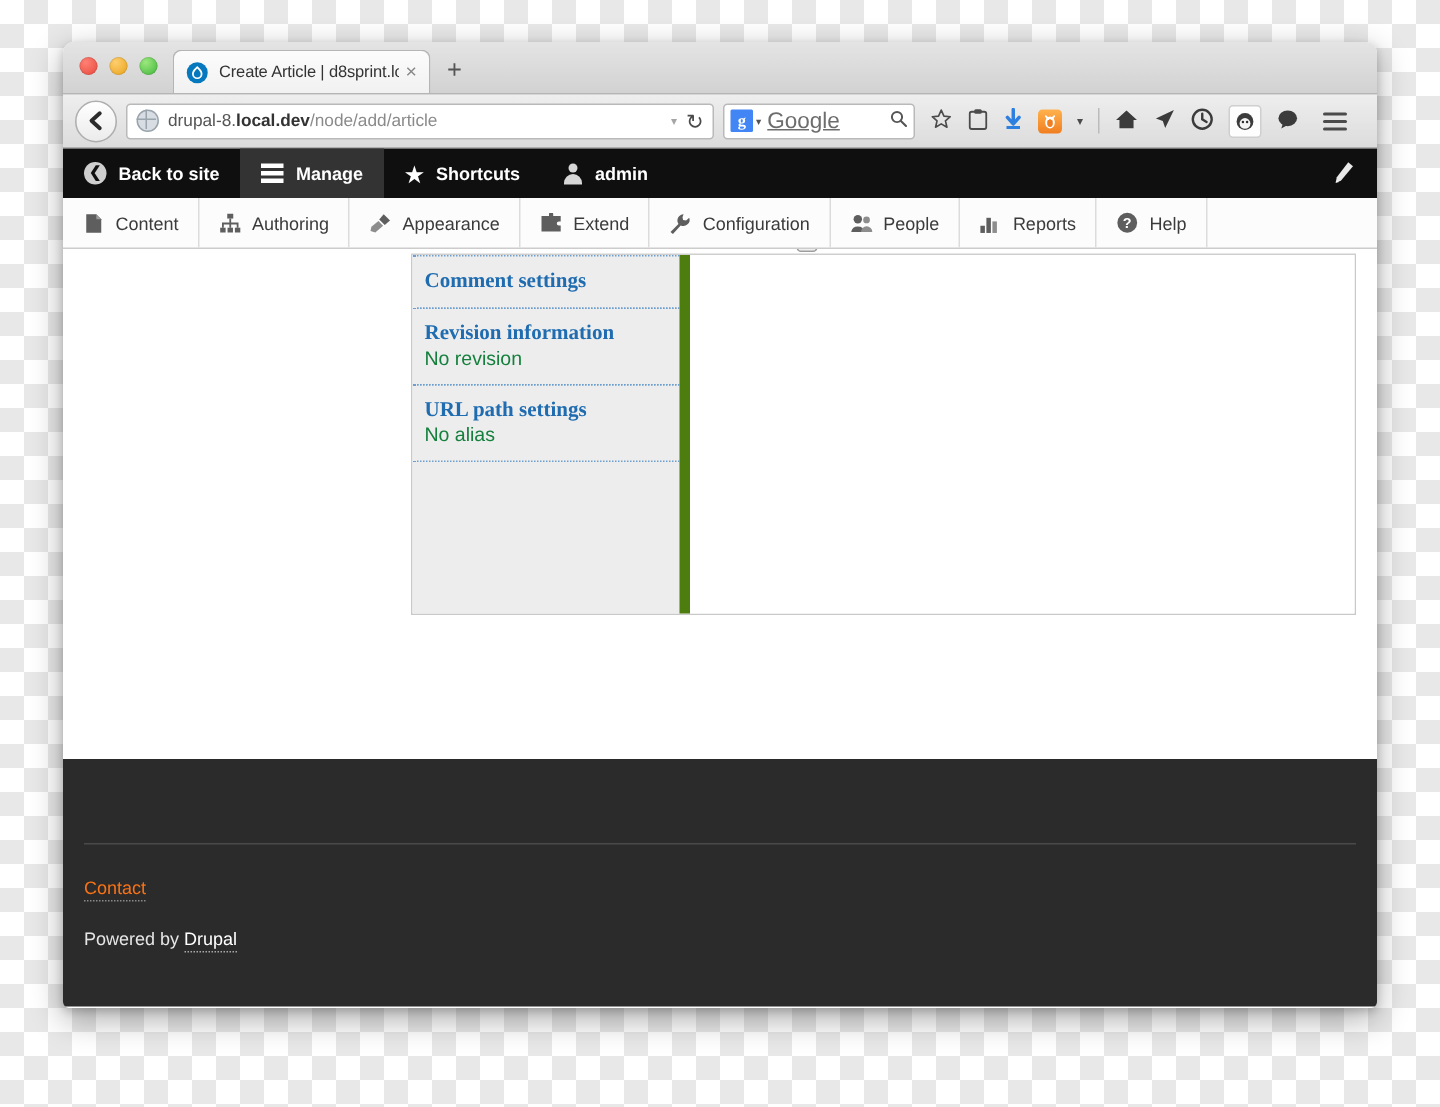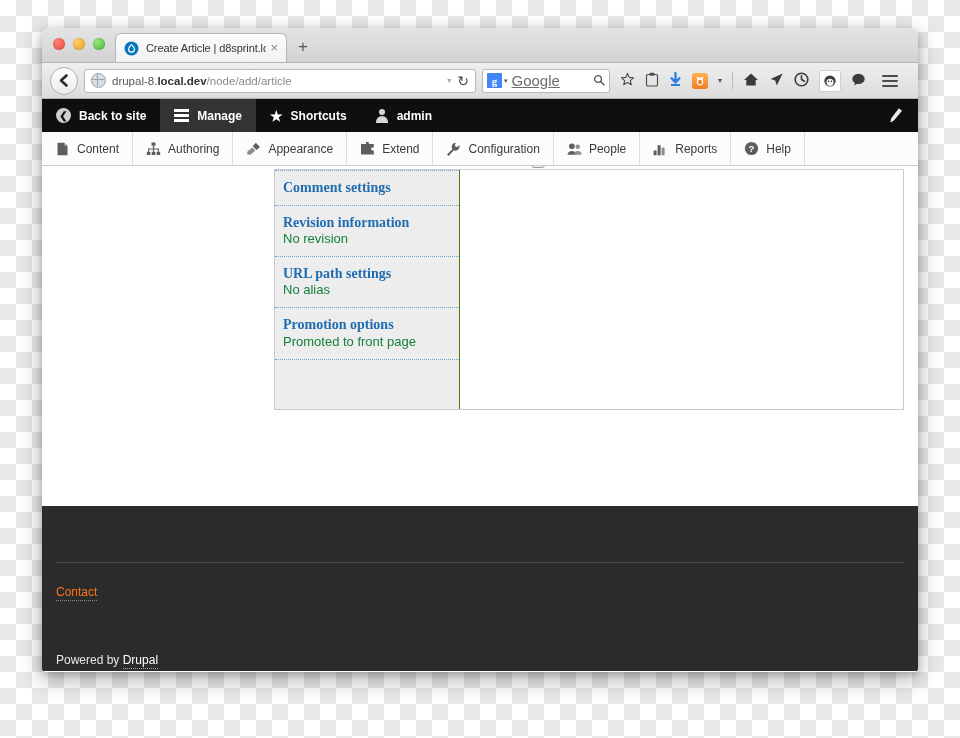--- a/index.html
+++ b/index.html
@@ -354,7 +354,7 @@
     width: 185px;
     flex: 0 0 185px;
     background: #ededed;
-    border-right: 1px solid #4d7c0f;
+    border-right: 7px solid #4d7c0f;
     box-sizing: border-box;
   }
   .vt-item {

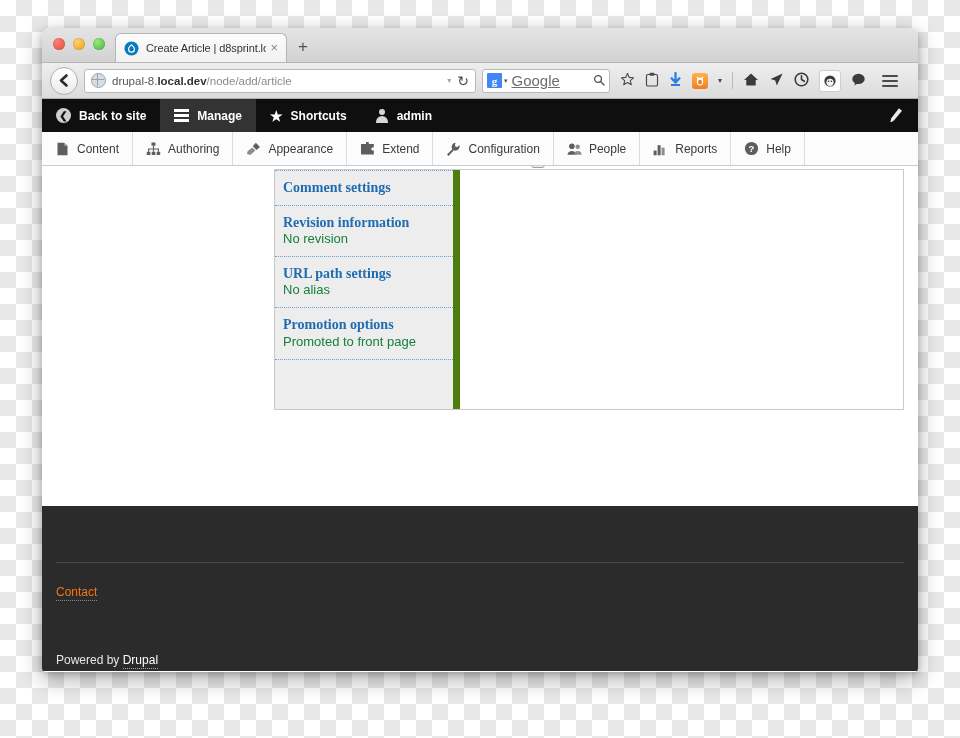--- a/index.html
+++ b/index.html
@@ -669,10 +669,6 @@
           </div>
 
 
-          <div class="vt-item">
-            <div class="vt-title">Promotion options</div>
-            <div class="vt-summary">Promoted to front page</div>
-          </div>
 
         </div>
         <div class="vt-pane"></div>

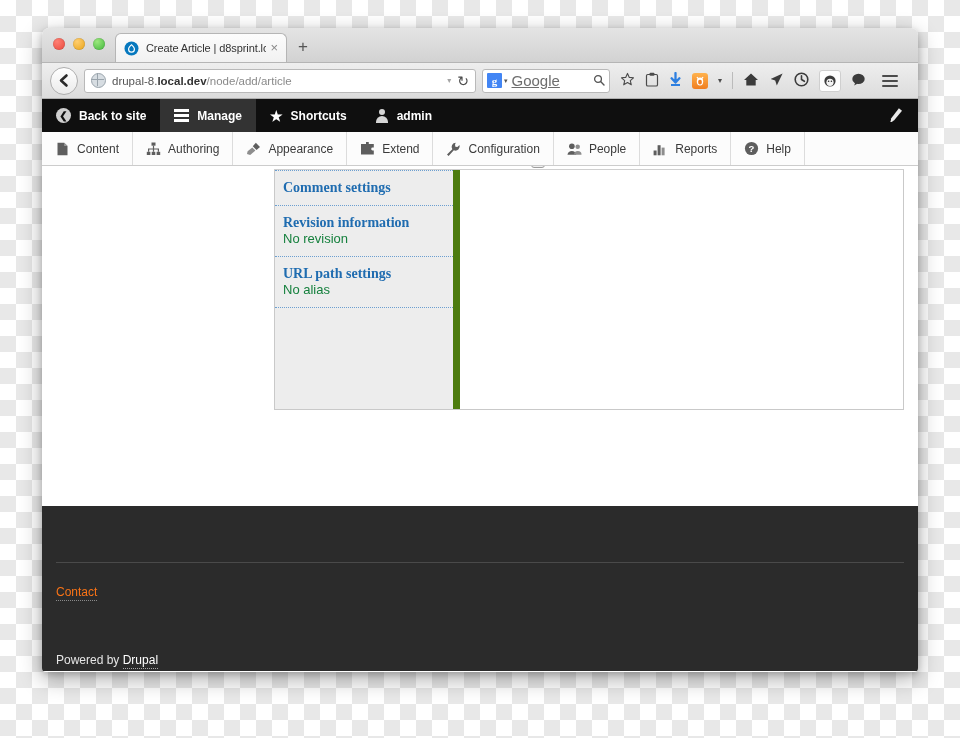--- a/index.html
+++ b/index.html
@@ -405,7 +405,6 @@
     left: 14px; top: 113px;
     font-size: 12px;
     color: #e6e6e6;
-    margin-top: 34px;
   }
   .footer-powered .lnk {
     color: #ffffff;

